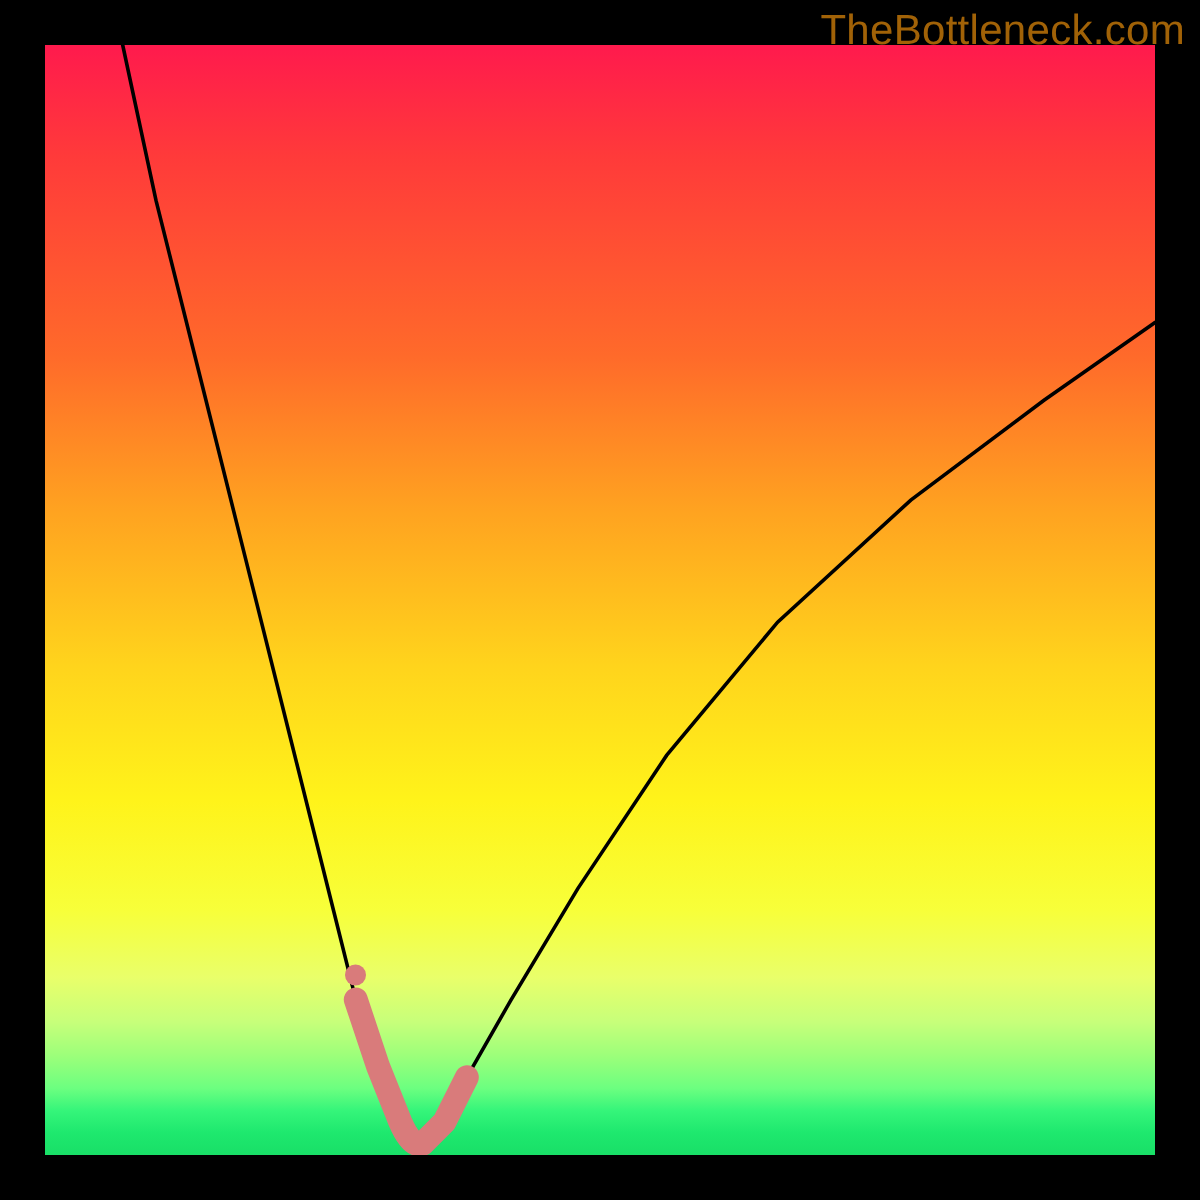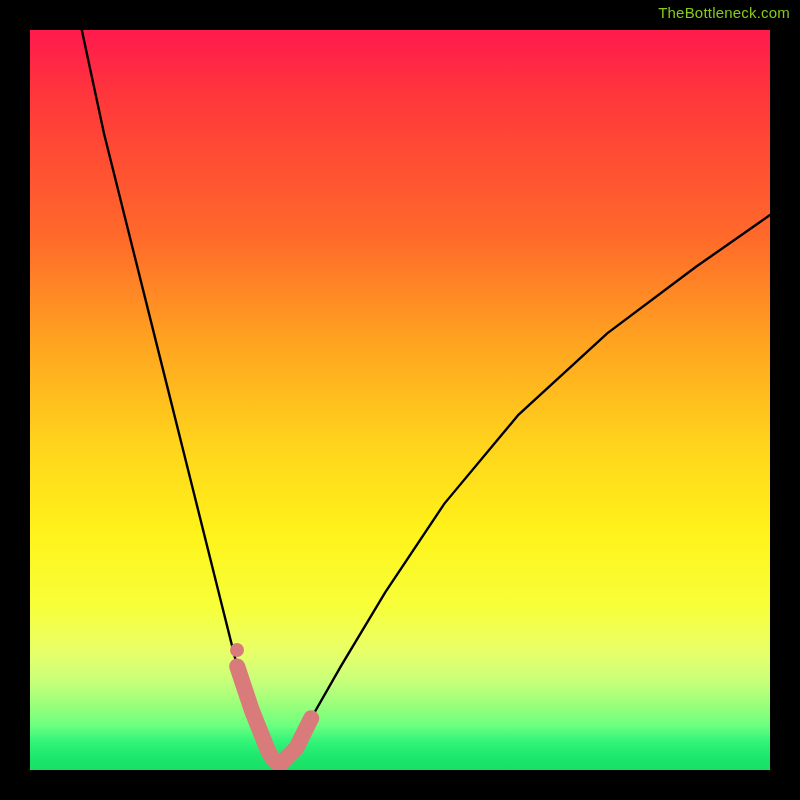--- a/index.html
+++ b/index.html
@@ -54,8 +54,8 @@
     position: absolute;
     top: 4px;
     right: 10px;
-    color: #84cc16;
-    font-size: 15px;
+    color: #a16207;
+    font-size: 28px;
     letter-spacing: 0.2px;
     pointer-events: none;
   }

